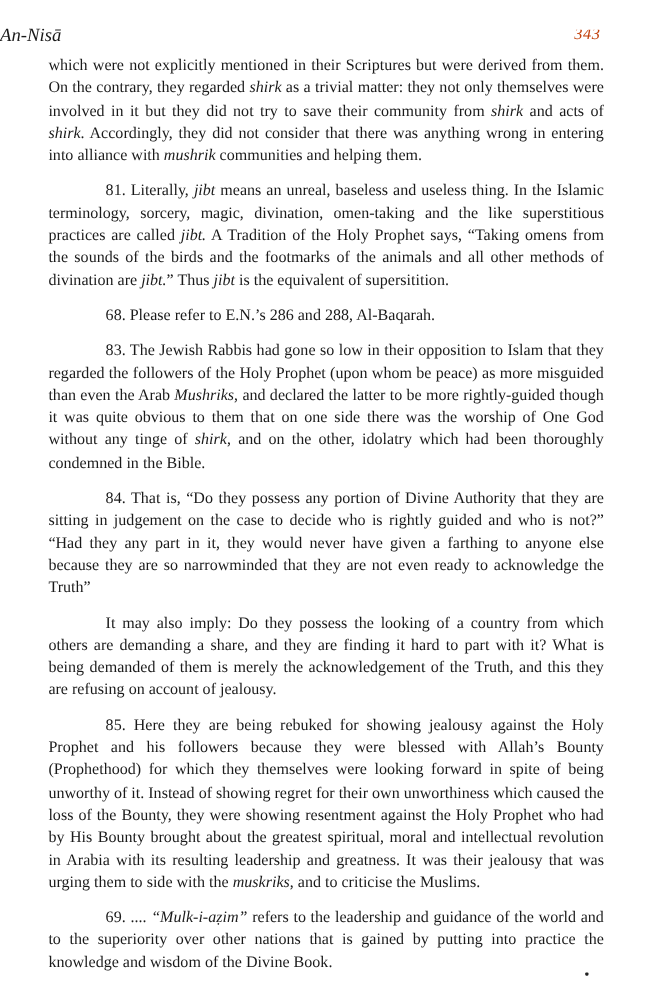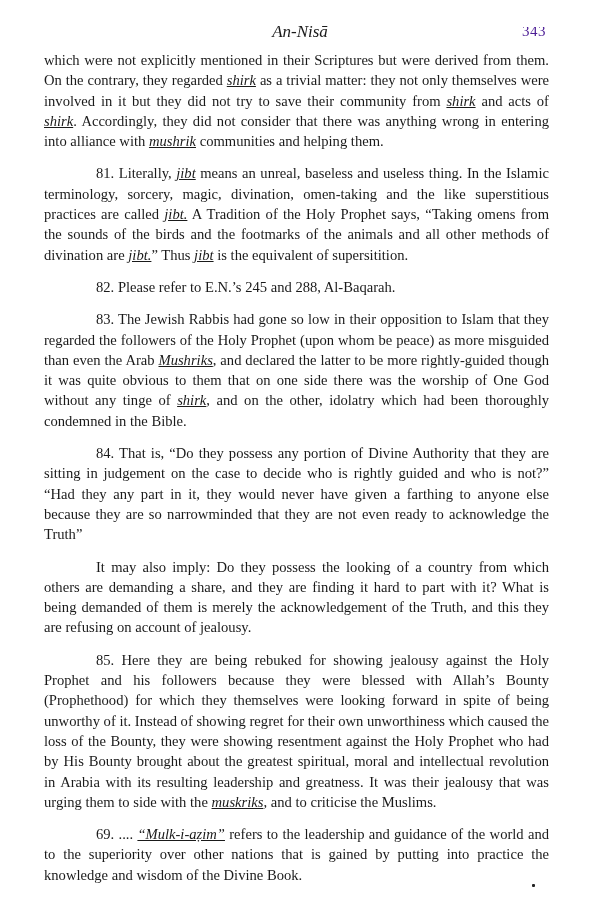--- a/index.html
+++ b/index.html
@@ -26,7 +26,6 @@
       position: absolute;
       left: 0;
       width: 600px;
-      text-align: center;
       font-style: italic;
       font-size: 17px;
       top: 0;

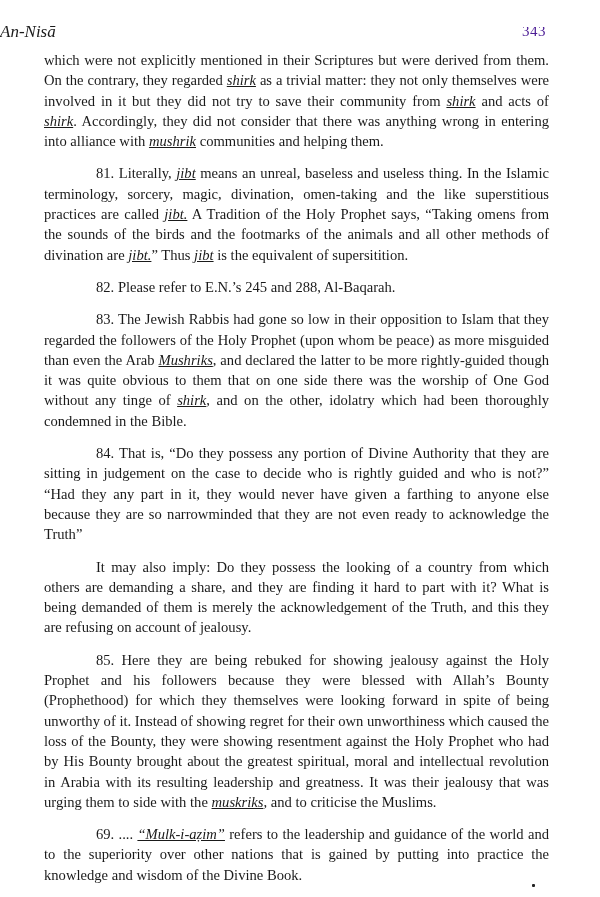--- a/index.html
+++ b/index.html
@@ -35,9 +35,10 @@
       left: 522px;
       top: 1px;
       font-size: 15px;
-      color: #4c1d95;
+      color: #c2410c;
       letter-spacing: 0.5px;
       clip-path: inset(4px 0 0 0);
+      font-style: italic;
     }
     .body-text {
       position: absolute;

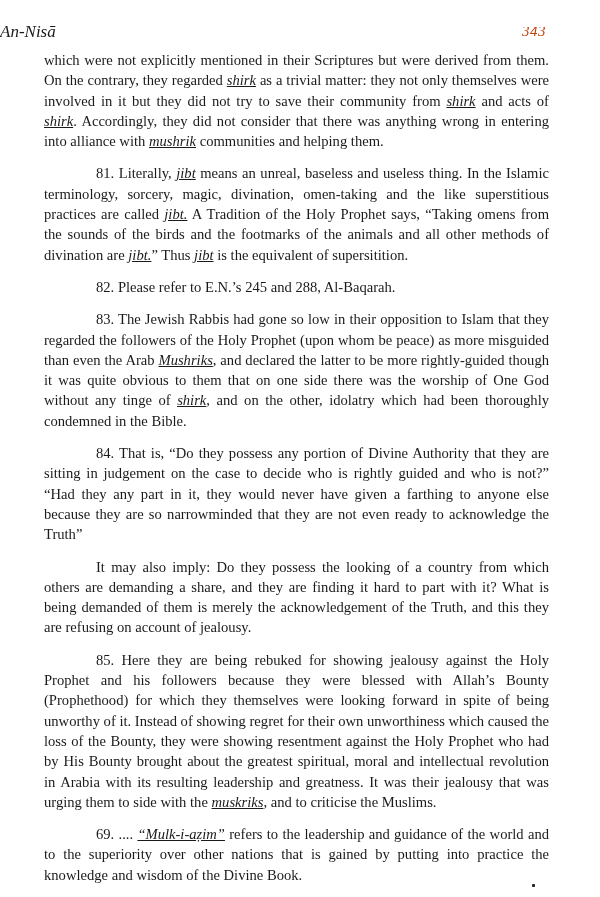--- a/index.html
+++ b/index.html
@@ -58,7 +58,7 @@
     .para.first {
       text-indent: 0;
     }
-    i { font-style: italic; text-decoration: underline; }
+    i { font-style: italic; }
     .speck {
       position: absolute;
       width: 3px;

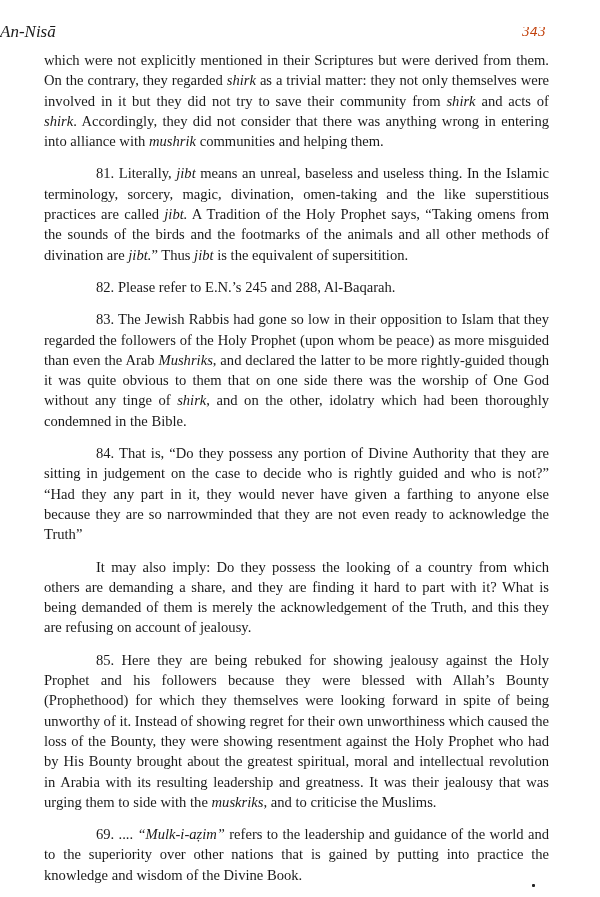--- a/index.html
+++ b/index.html
@@ -78,7 +78,7 @@
 <main class="body-text">
   <p class="para first"><span>which were not explicitly mentioned in their Scriptures but were derived from them. On the contrary, they regarded </span><i>shirk</i><span> as a trivial matter: they not only themselves were involved in it but they did not try to save their community from </span><i>shirk</i><span> and acts of </span><i>shirk</i><span>. Accordingly, they did not consider that there was anything wrong in entering into alliance with </span><i>mushrik</i><span> communities and helping them.</span></p>
   <p class="para indent"><span>81. Literally, </span><i>jibt</i><span> means an unreal, baseless and useless thing. In the Islamic terminology, sorcery, magic, divination, omen-taking and the like superstitious practices are called </span><i>jibt.</i><span> A Tradition of the Holy Prophet says, “Taking omens from the sounds of the birds and the footmarks of the animals and all other methods of divination are </span><i>jibt.</i><span>” Thus </span><i>jibt</i><span> is the equivalent of supersitition.</span></p>
-  <p class="para indent"><span>82. Please refer to E.N.’s 245 and 288, Al-Baqarah.</span></p>
+  <p class="para indent"><span>68. Please refer to E.N.’s 286 and 288, Al-Baqarah.</span></p>
   <p class="para indent"><span>83. The Jewish Rabbis had gone so low in their opposition to Islam that they regarded the followers of the Holy Prophet (upon whom be peace) as more misguided than even the Arab </span><i>Mushriks</i><span>, and declared the latter to be more rightly-guided though it was quite obvious to them that on one side there was the worship of One God without any tinge of </span><i>shirk</i><span>, and on the other, idolatry which had been thoroughly condemned in the Bible.</span></p>
   <p class="para indent"><span>84. That is, “Do they possess any portion of Divine Authority that they are sitting in judgement on the case to decide who is rightly guided and who is not?” “Had they any part in it, they would never have given a farthing to anyone else because they are so narrowminded that they are not even ready to acknowledge the Truth”</span></p>
   <p class="para indent"><span>It may also imply: Do they possess the looking of a country from which others are demanding a share, and they are finding it hard to part with it? What is being demanded of them is merely the acknowledgement of the Truth, and this they are refusing on account of jealousy.</span></p>

